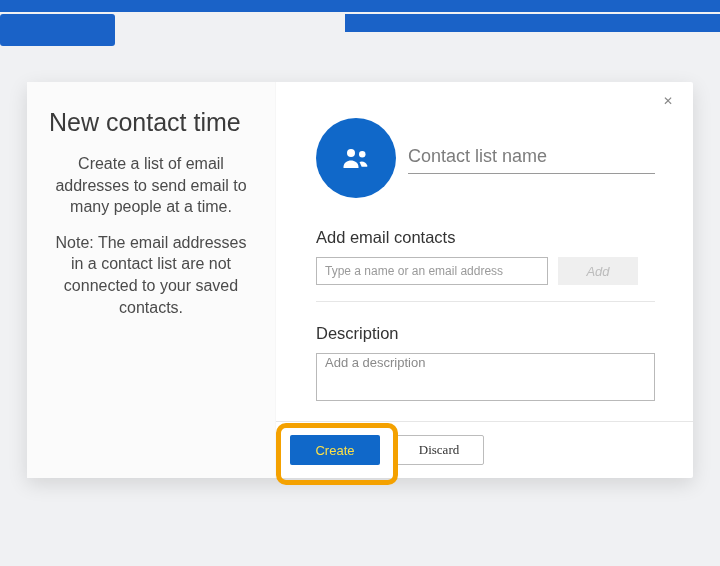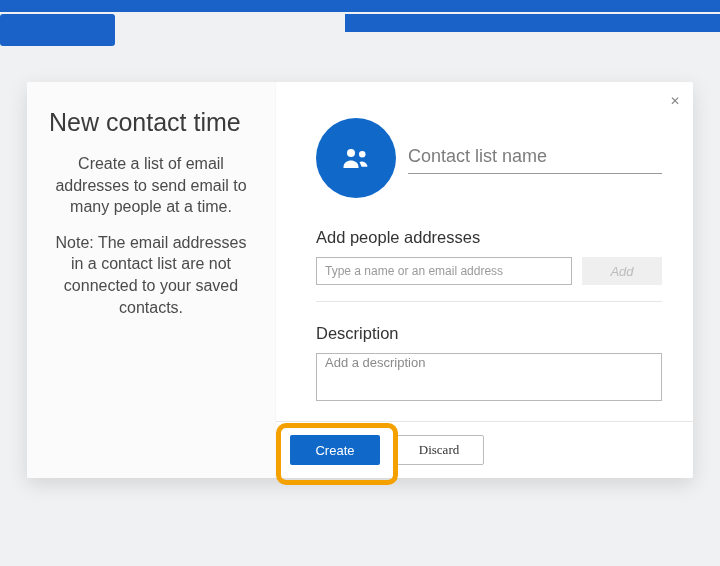--- a/index.html
+++ b/index.html
@@ -133,7 +133,7 @@
       <input class="name-input" placeholder="Contact list name" style="">
     </div>
 
-    <div class="section-label">Add people addresses</div>
+    <div class="section-label">Add email contacts</div>
 
     <div class="email-row">
       <input class="email-input" placeholder="Type a name or an email address" style="">

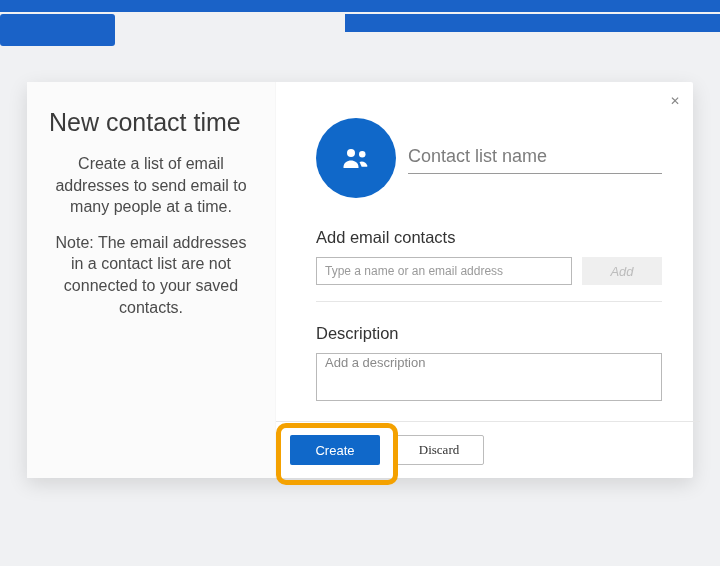--- a/index.html
+++ b/index.html
@@ -60,7 +60,7 @@
   }
   .email-row{display:flex;gap:10px;align-items:center;margin-bottom:10px;}
   .email-input{
-    width:256px;height:28px;border:1px solid #b9b9b9;
+    width:232px;height:28px;border:1px solid #b9b9b9;
     font-size:12px;color:#3b82f6;padding:0 8px;outline:none;box-sizing:border-box;
   }
   .email-input::placeholder{color:#9a9a9a;}

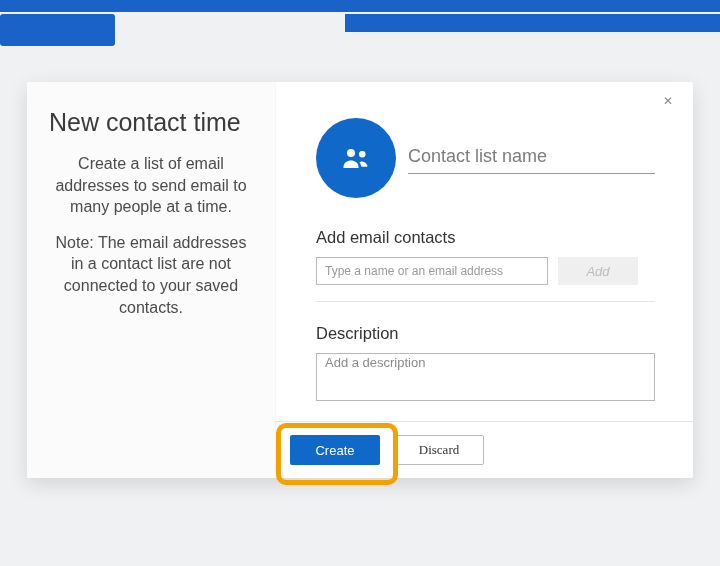--- a/index.html
+++ b/index.html
@@ -91,7 +91,7 @@
   .create-btn{
     position:relative;overflow:visible;
     width:90px;height:30px;border:none;border-radius:2px;
-    background:#1068c9;color:#ffffff;font-size:13px;cursor:pointer;
+    background:#1068c9;color:#fde047;font-size:13px;cursor:pointer;
   }
   .discard-btn{
     width:90px;height:30px;border:1px solid #bcbcbc;border-radius:2px;

